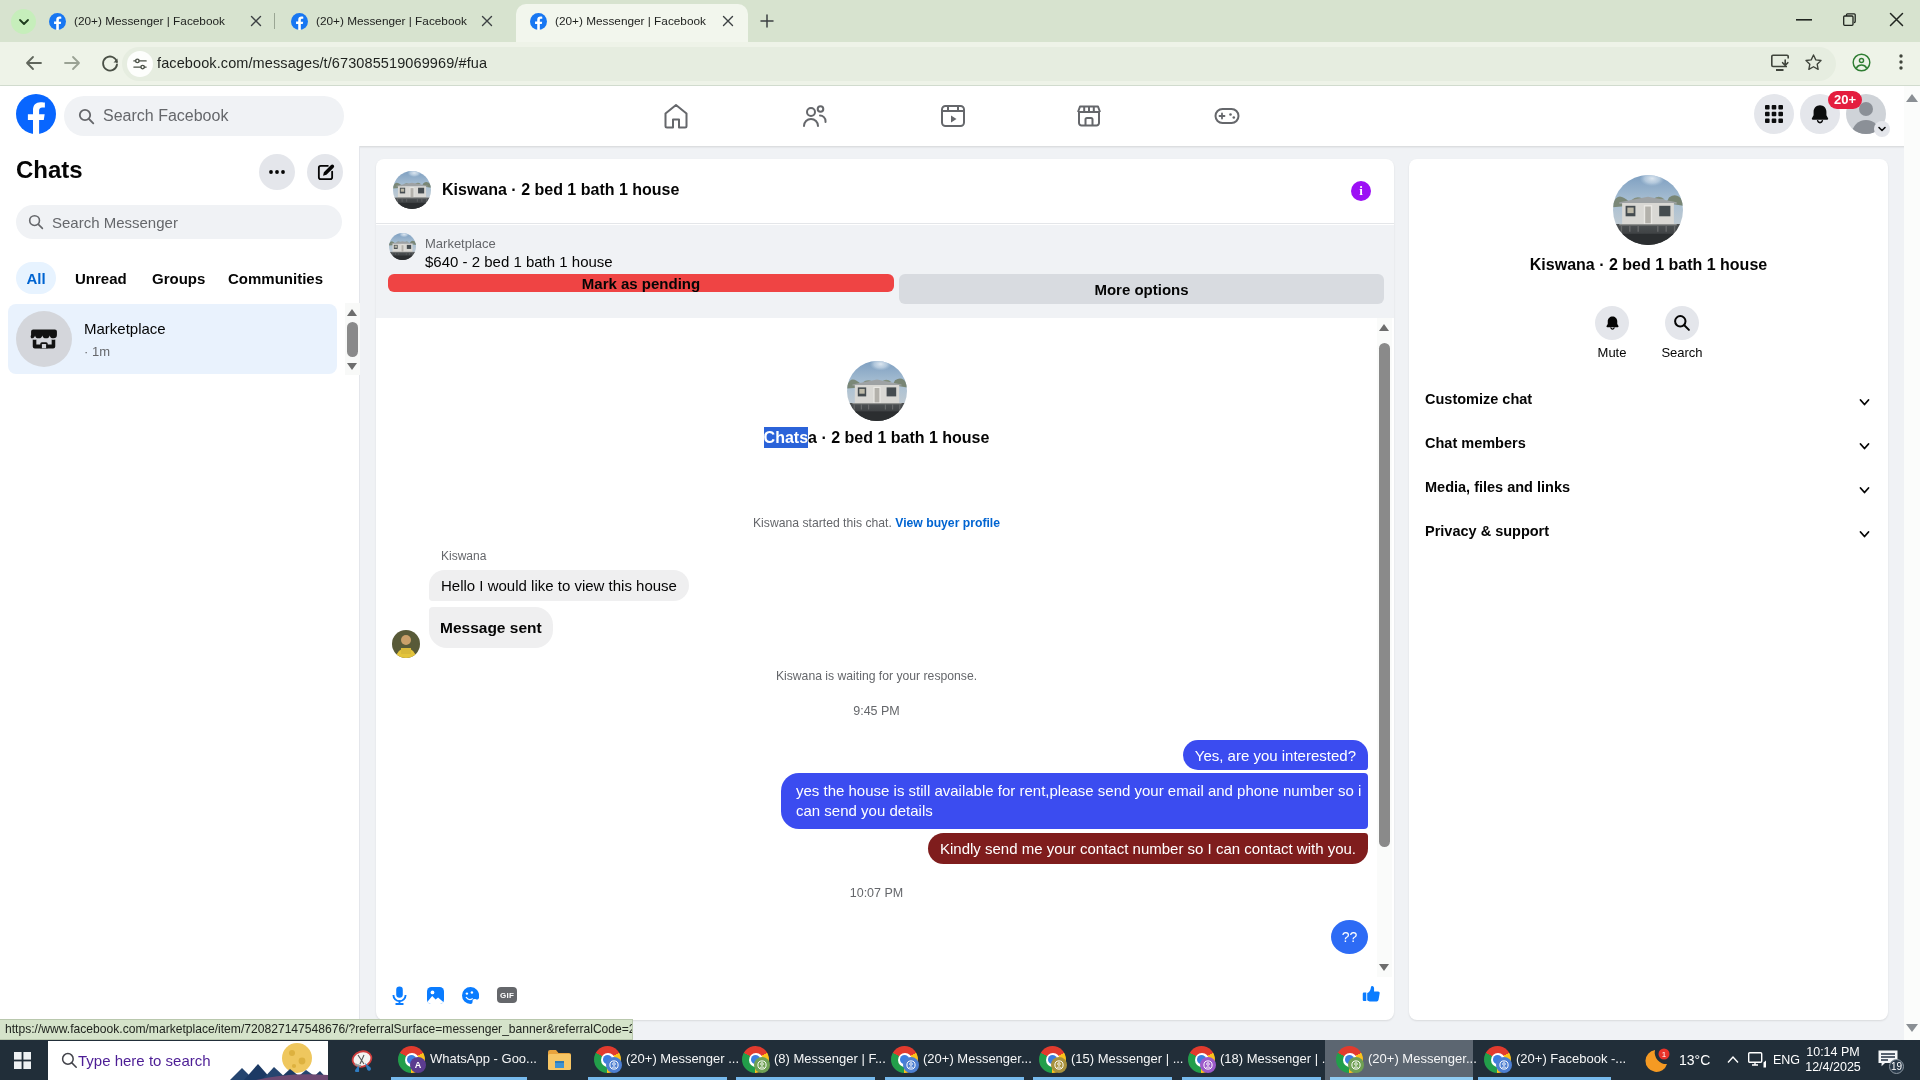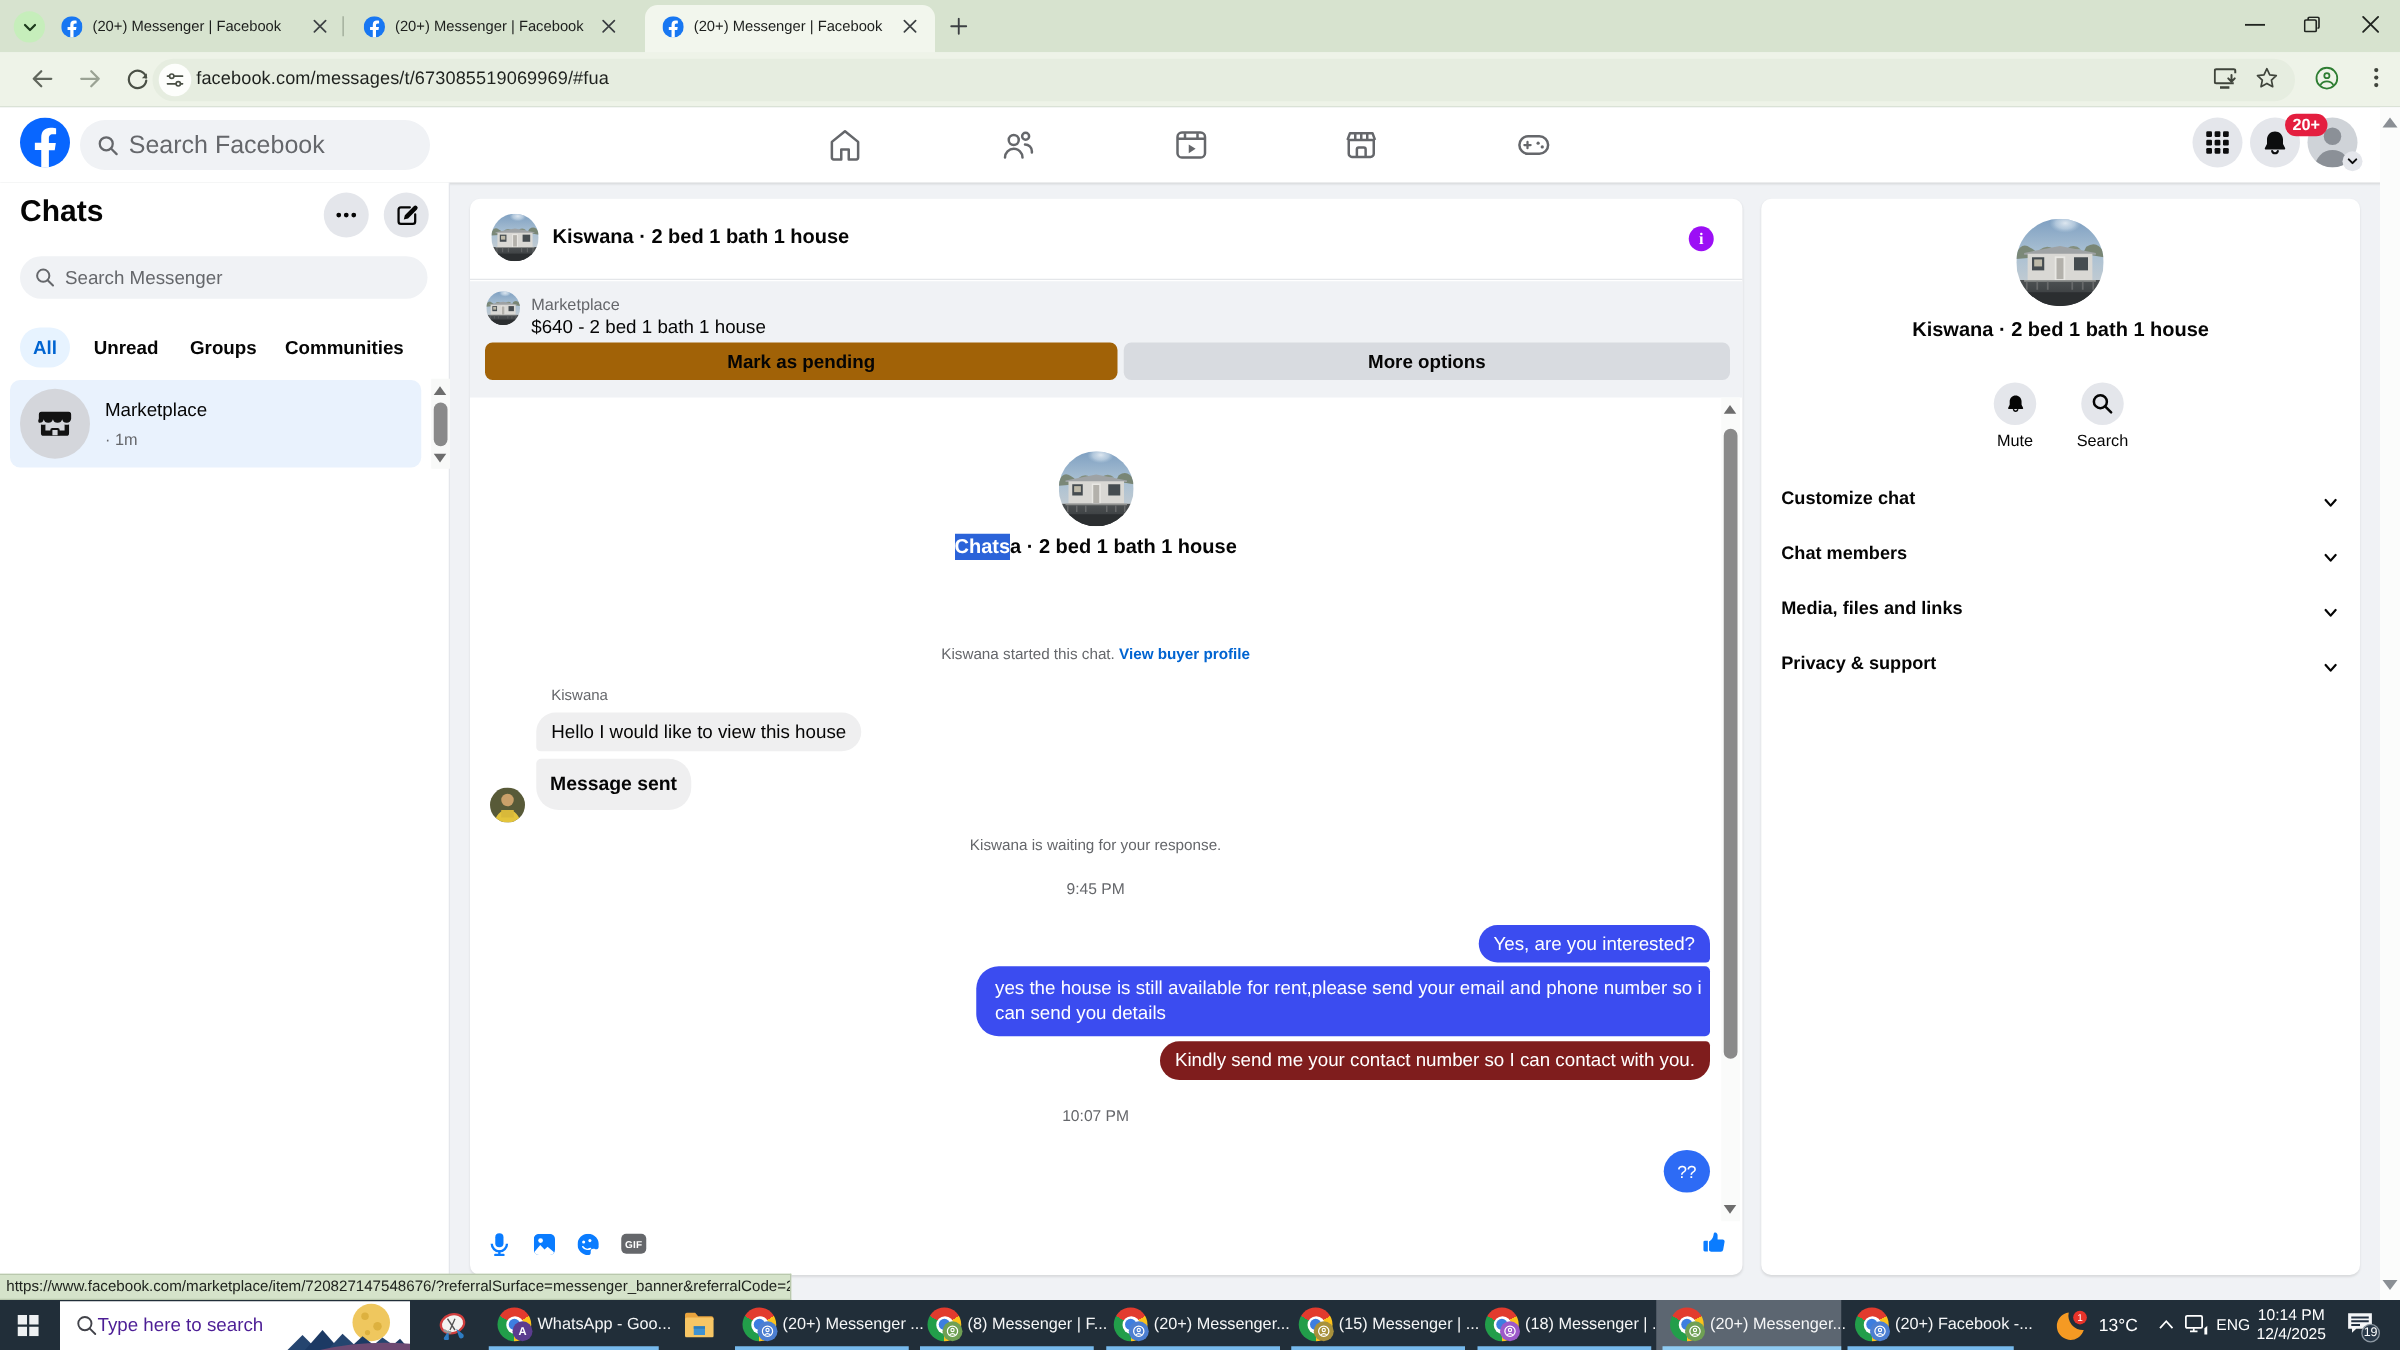--- a/index.html
+++ b/index.html
@@ -144,7 +144,7 @@
           <circle cx="7" cy="7" r="5.2" fill="none" stroke="#65676b" stroke-width="1.8"></circle>
           <path d="M11 11l4.3 4.3" stroke="#65676b" stroke-width="1.8" stroke-linecap="round"></path>
         </svg>
-      <span style="margin-left:8px; font-size:20px; color:#65676b;">Search Facebook</span>
+      <span style="margin-left:8px; font-size:16px; color:#65676b;">Search Facebook</span>
     </div>
 
     <svg class="hicon" style="left:662px;" width="28" height="28" viewBox="0 0 28 28">

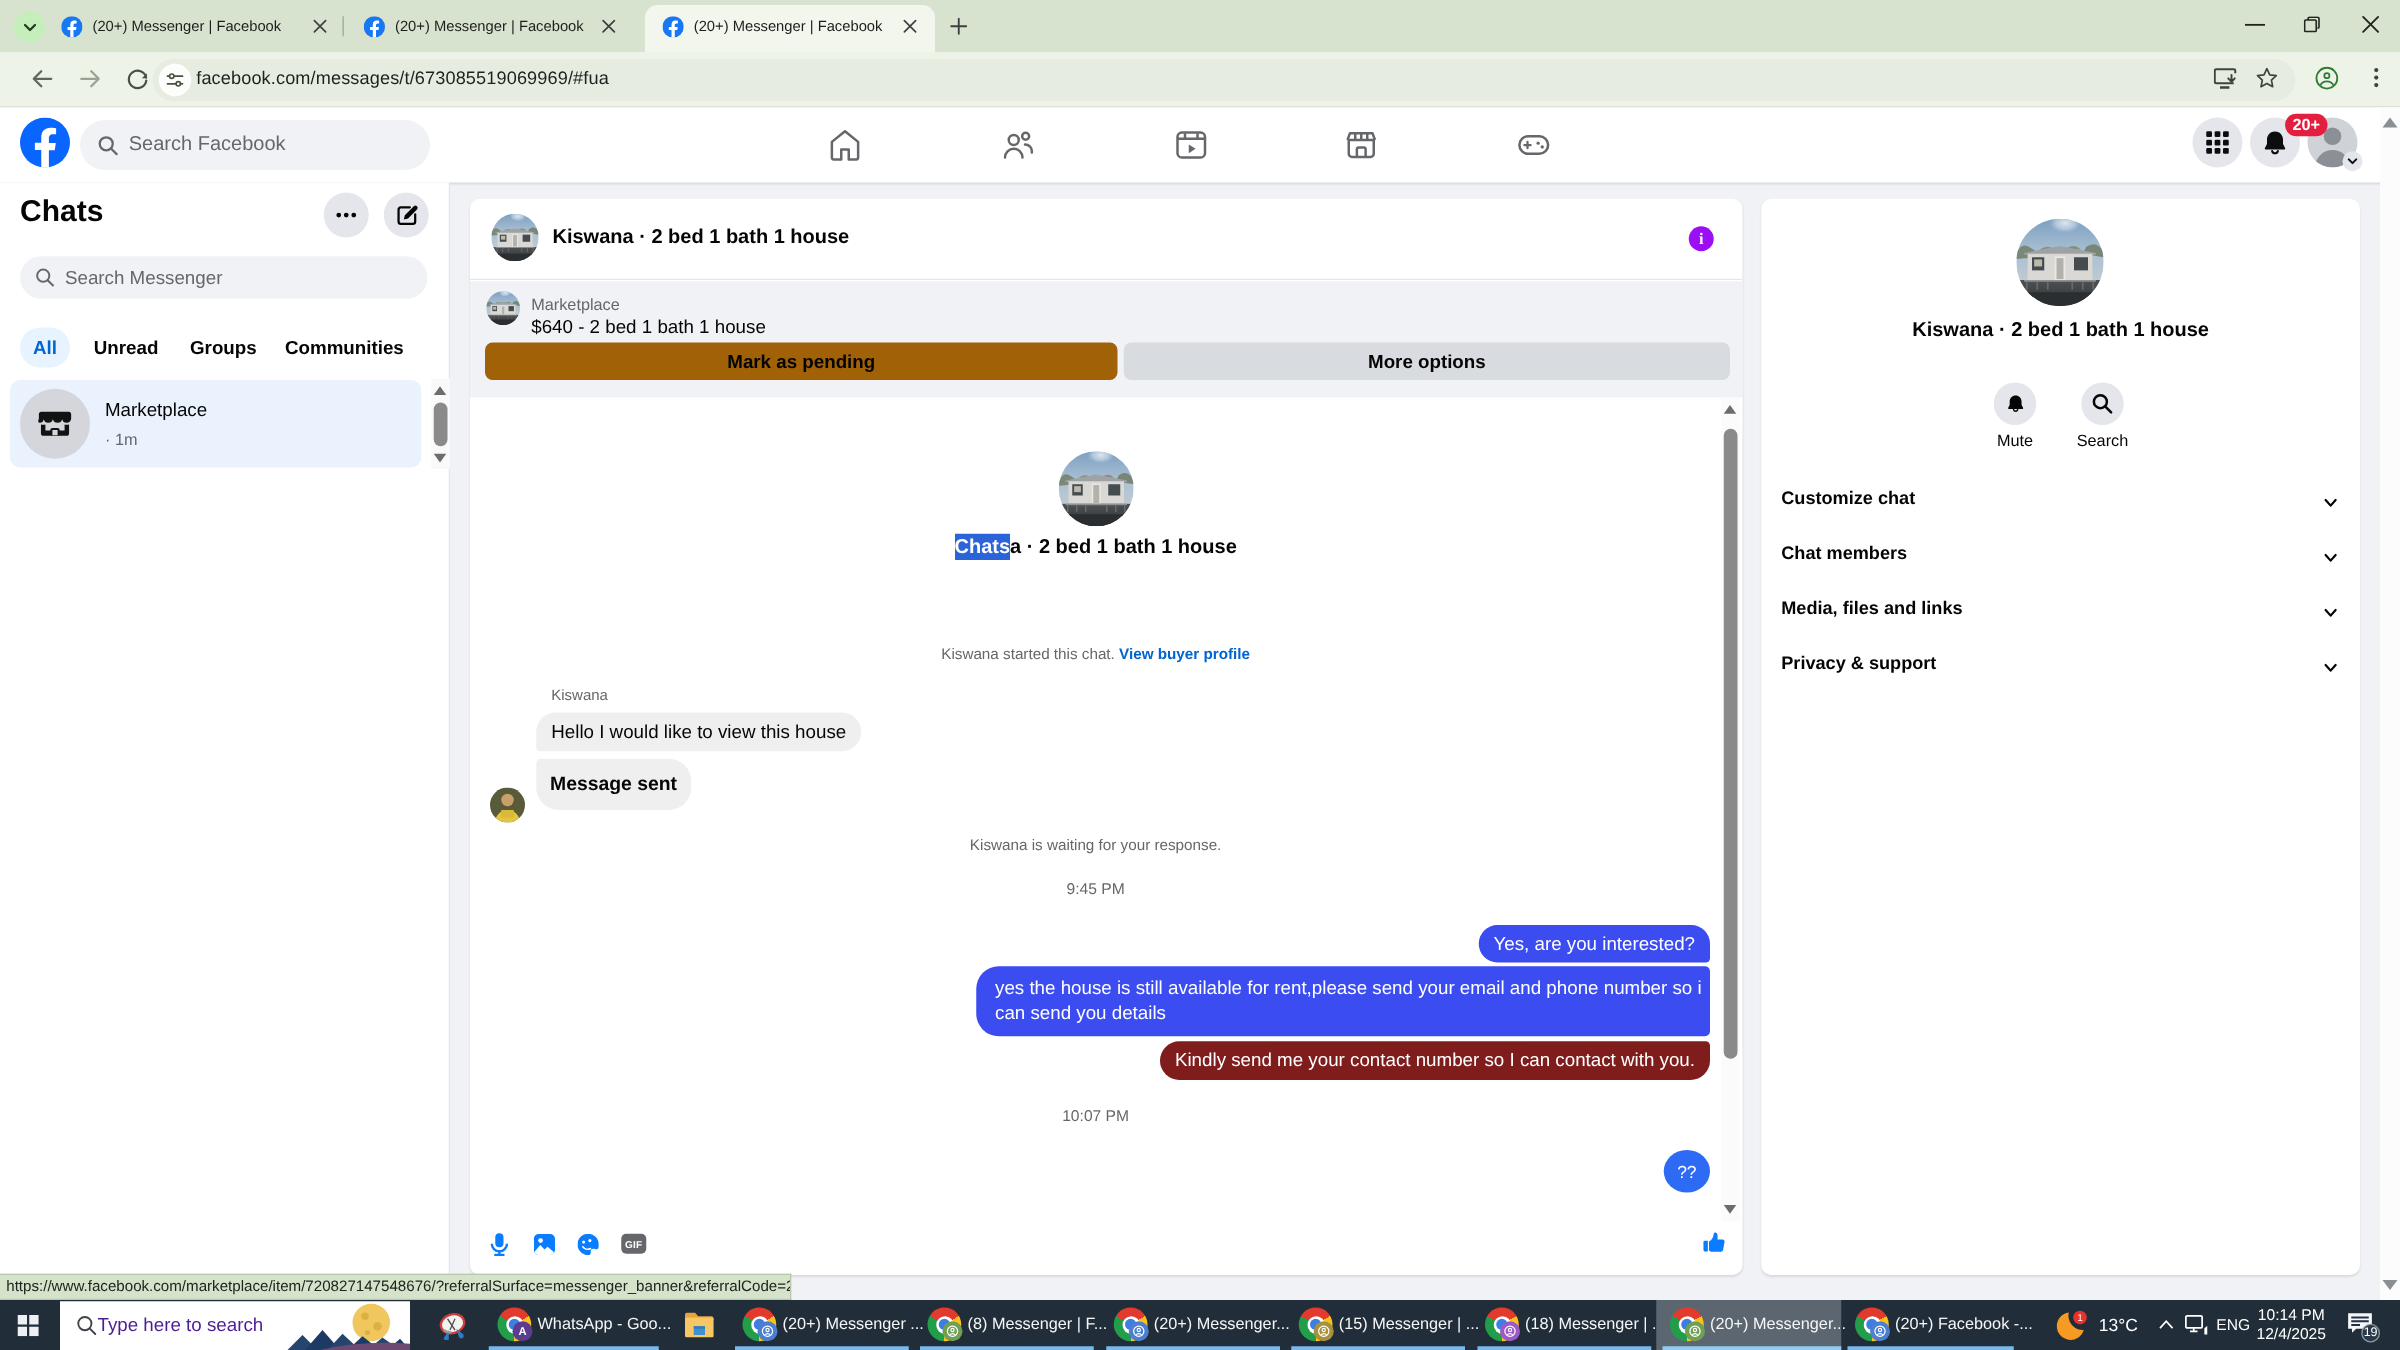--- a/index.html
+++ b/index.html
@@ -304,7 +304,7 @@
         </svg>
       <div class="abs" style="left:49px; top:11px; font-size:13px; color:#65676b;">Marketplace</div>
       <div class="abs" style="left:49px; top:28px; font-size:15px; color:#050505;">$640 - 2 bed 1 bath 1 house</div>
-      <div class="abs" style="left:12px; top:49px; width:506px; height:30px; border-radius:6px; background:#a16207; display:flex; align-items:center; justify-content:center; font-size:15px; font-weight:bold; color:#050505;">Mark as pending</div>
+      <div class="abs" style="left:12px; top:49px; width:506px; height:18px; border-radius:6px; background:#ef4444; display:flex; align-items:center; justify-content:center; font-size:15px; font-weight:bold; color:#050505;">Mark as pending</div>
       <div class="abs" style="left:523px; top:49px; width:485px; height:30px; border-radius:6px; background:#d8dbe0; display:flex; align-items:center; justify-content:center; font-size:15px; font-weight:bold; color:#050505;">More options</div>
     </div>
 

